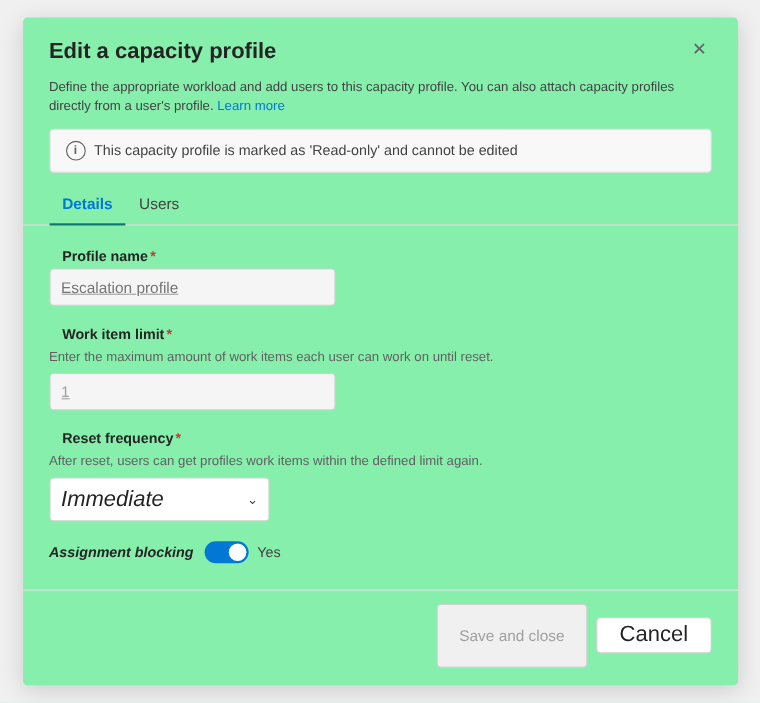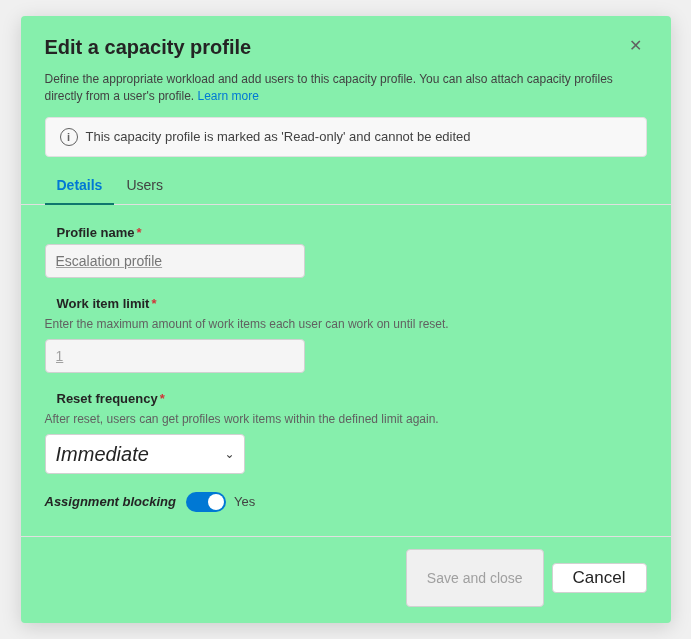--- a/index.html
+++ b/index.html
@@ -243,7 +243,7 @@
       border: 1px solid #d1d1d1;
       border-radius: 4px;
       padding: 4px 20px;
-      font-size: 17px;
+      font-size: 20px;
       color: #242424;
       cursor: pointer;
     }

